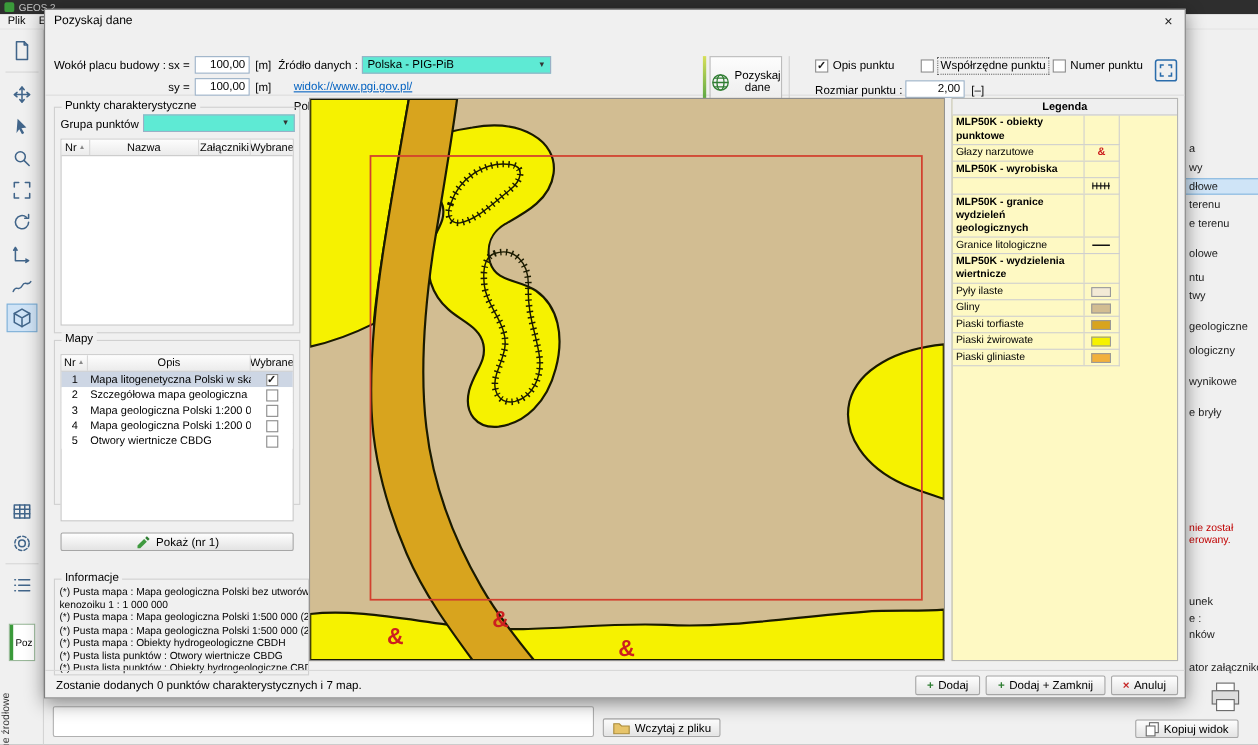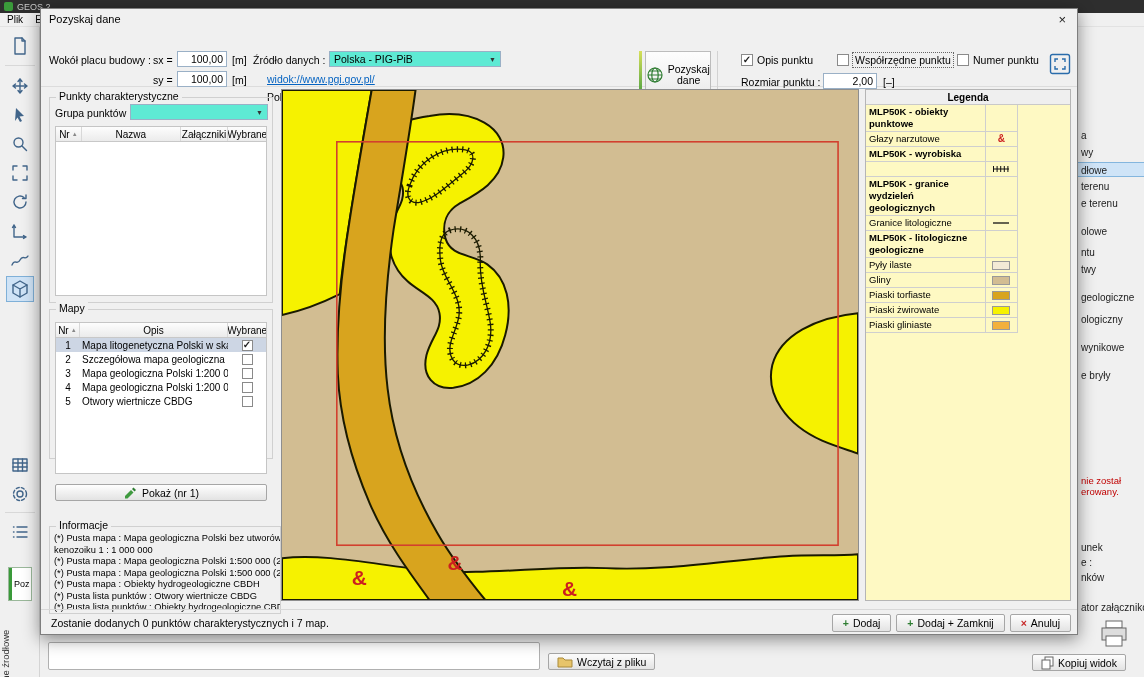--- a/index.html
+++ b/index.html
@@ -424,7 +424,7 @@
           </div>
       </div>
       <div class="lrow" style="min-height:26px">
-        <div class="lcell llab bold">MLP50K - litologiczne geologiczne</div>
+        <div class="lcell llab bold">MLP50K - wydzielenia wiertnicze</div>
           <div class="lcell lsym"></div>
       </div>
       <div class="lrow" style="min-height:15px">

